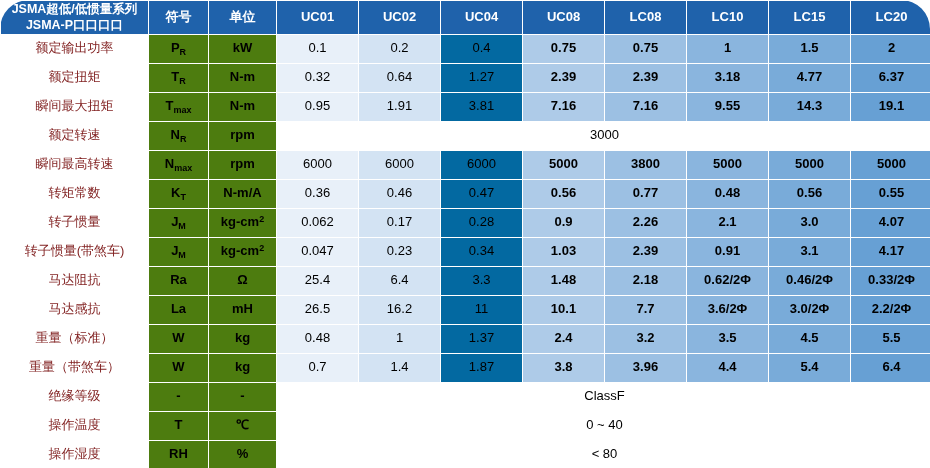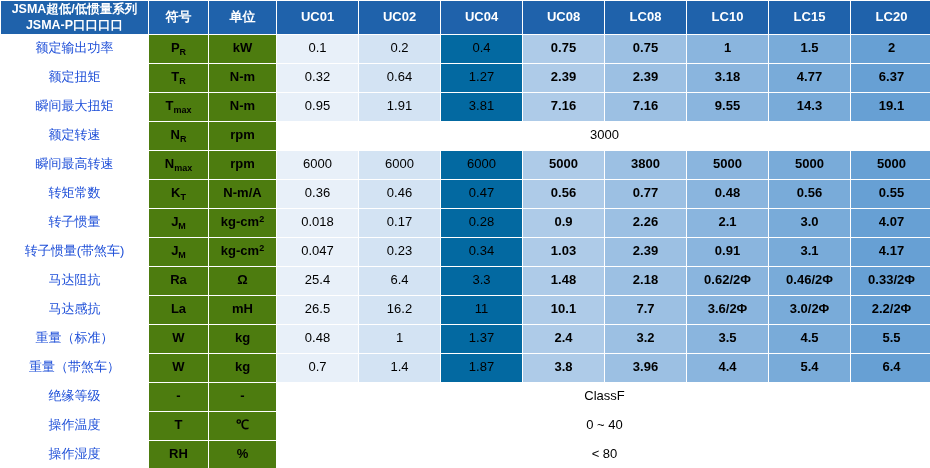--- a/index.html
+++ b/index.html
@@ -16,6 +16,7 @@
     position: relative;
     overflow: hidden;
     background: #ffffff;
+    border-radius: 29px;
   }
   table.spec {
     border-collapse: collapse;

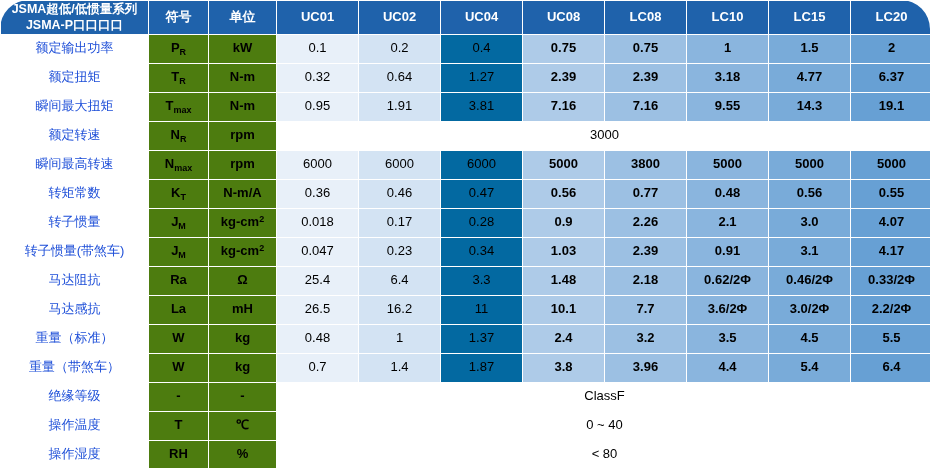--- a/index.html
+++ b/index.html
@@ -52,7 +52,7 @@
   
   td.rowlabel {
     background: #ffffff;
-    color: #1d4ed8;
+    color: #7f1d1d;
     border: 1px solid #1f62ab;
     border-left: 1px solid #1f62ab;
     font-size: 13.5px;

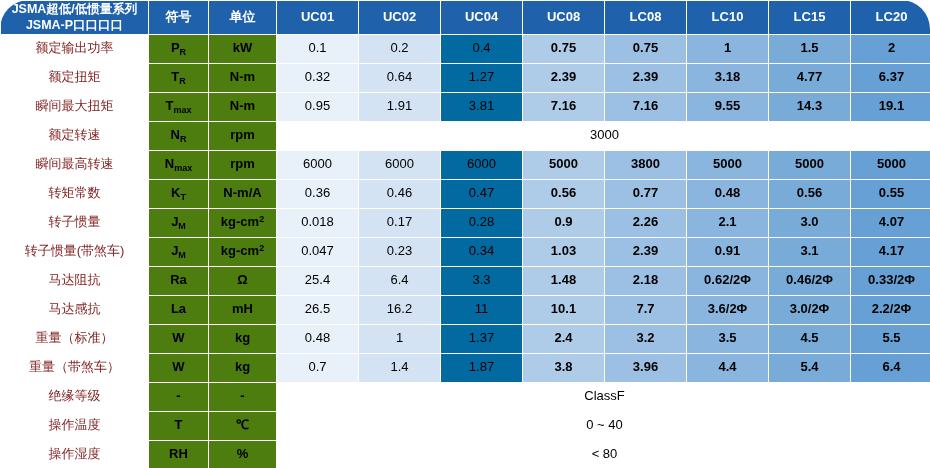--- a/index.html
+++ b/index.html
@@ -217,7 +217,7 @@
           <td class="rowlabel">转子惯量</td>
           <td class="sym">J<sub>M</sub></td>
           <td class="unit">kg-cm<sup>2</sup></td>
-          <td class="d c0">0.018</td>
+          <td class="d c0">0.062</td>
           <td class="d c1">0.17</td>
           <td class="d c2">0.28</td>
           <td class="d c3 bold">0.9</td>

